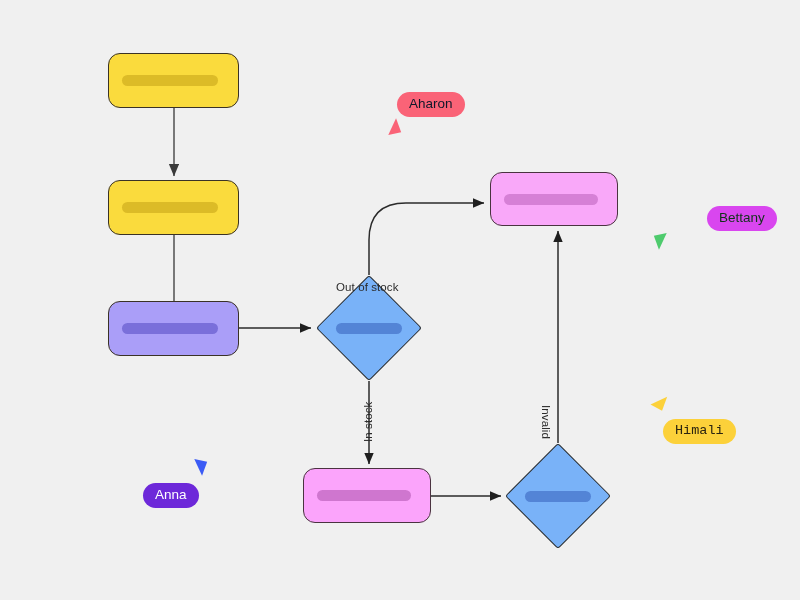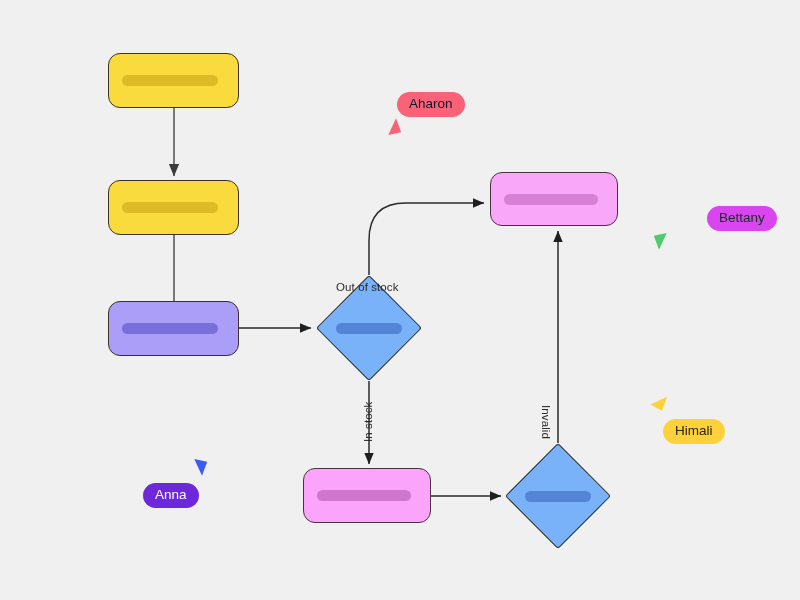--- a/index.html
+++ b/index.html
@@ -172,7 +172,7 @@
 
   <div class="cursor">
     <div class="pointer" style="left:652px; top:394px; border-left:13px solid #fcd13a; border-bottom:13px solid transparent; border-top:2px solid transparent; transform:rotate(200deg);"></div>
-    <div class="pill" style="left:663px; top:419px; background:#fcd13a; color:#2b2410;">Himali</div>
+    <div class="pill" style="left:663px; top:419px; background:#fcd13a; color:#2b2410;font-family:Liberation Mono, monospace;">Himali</div>
   </div>
 
   <div class="cursor">

